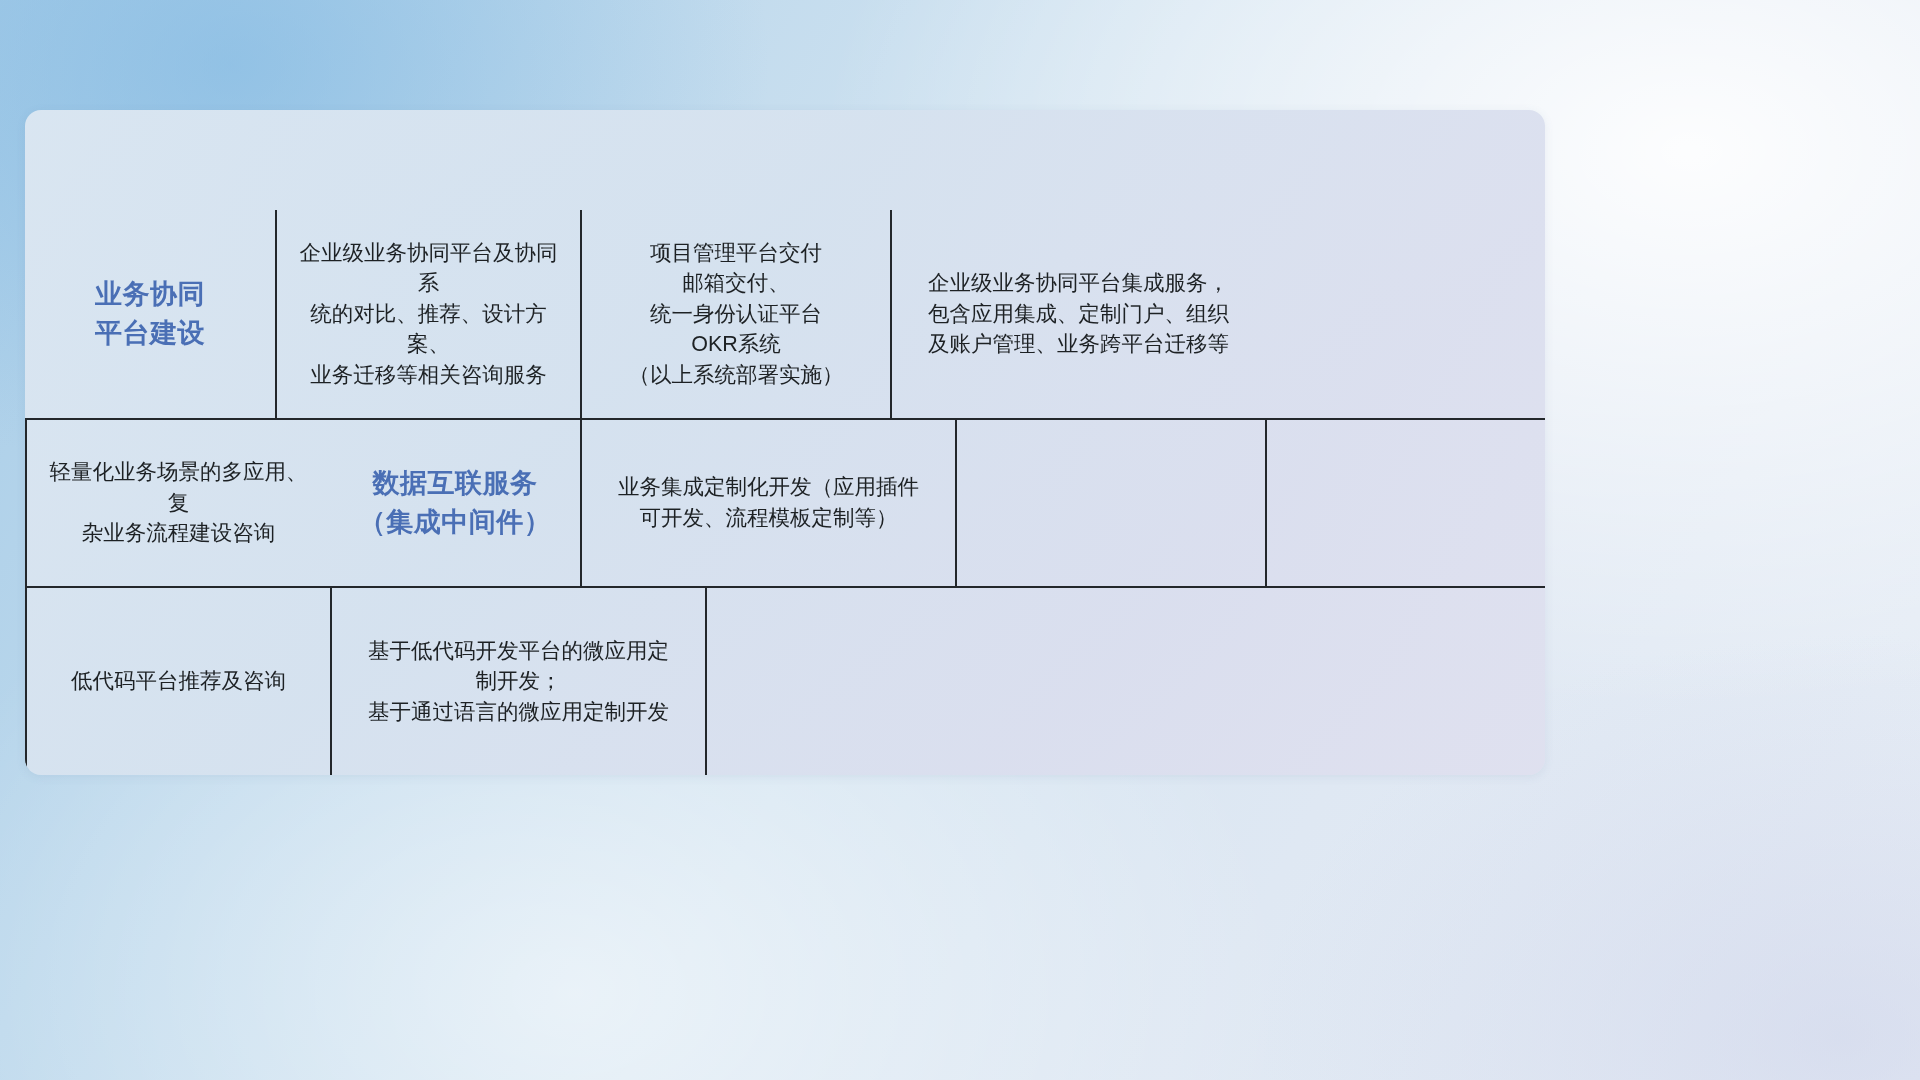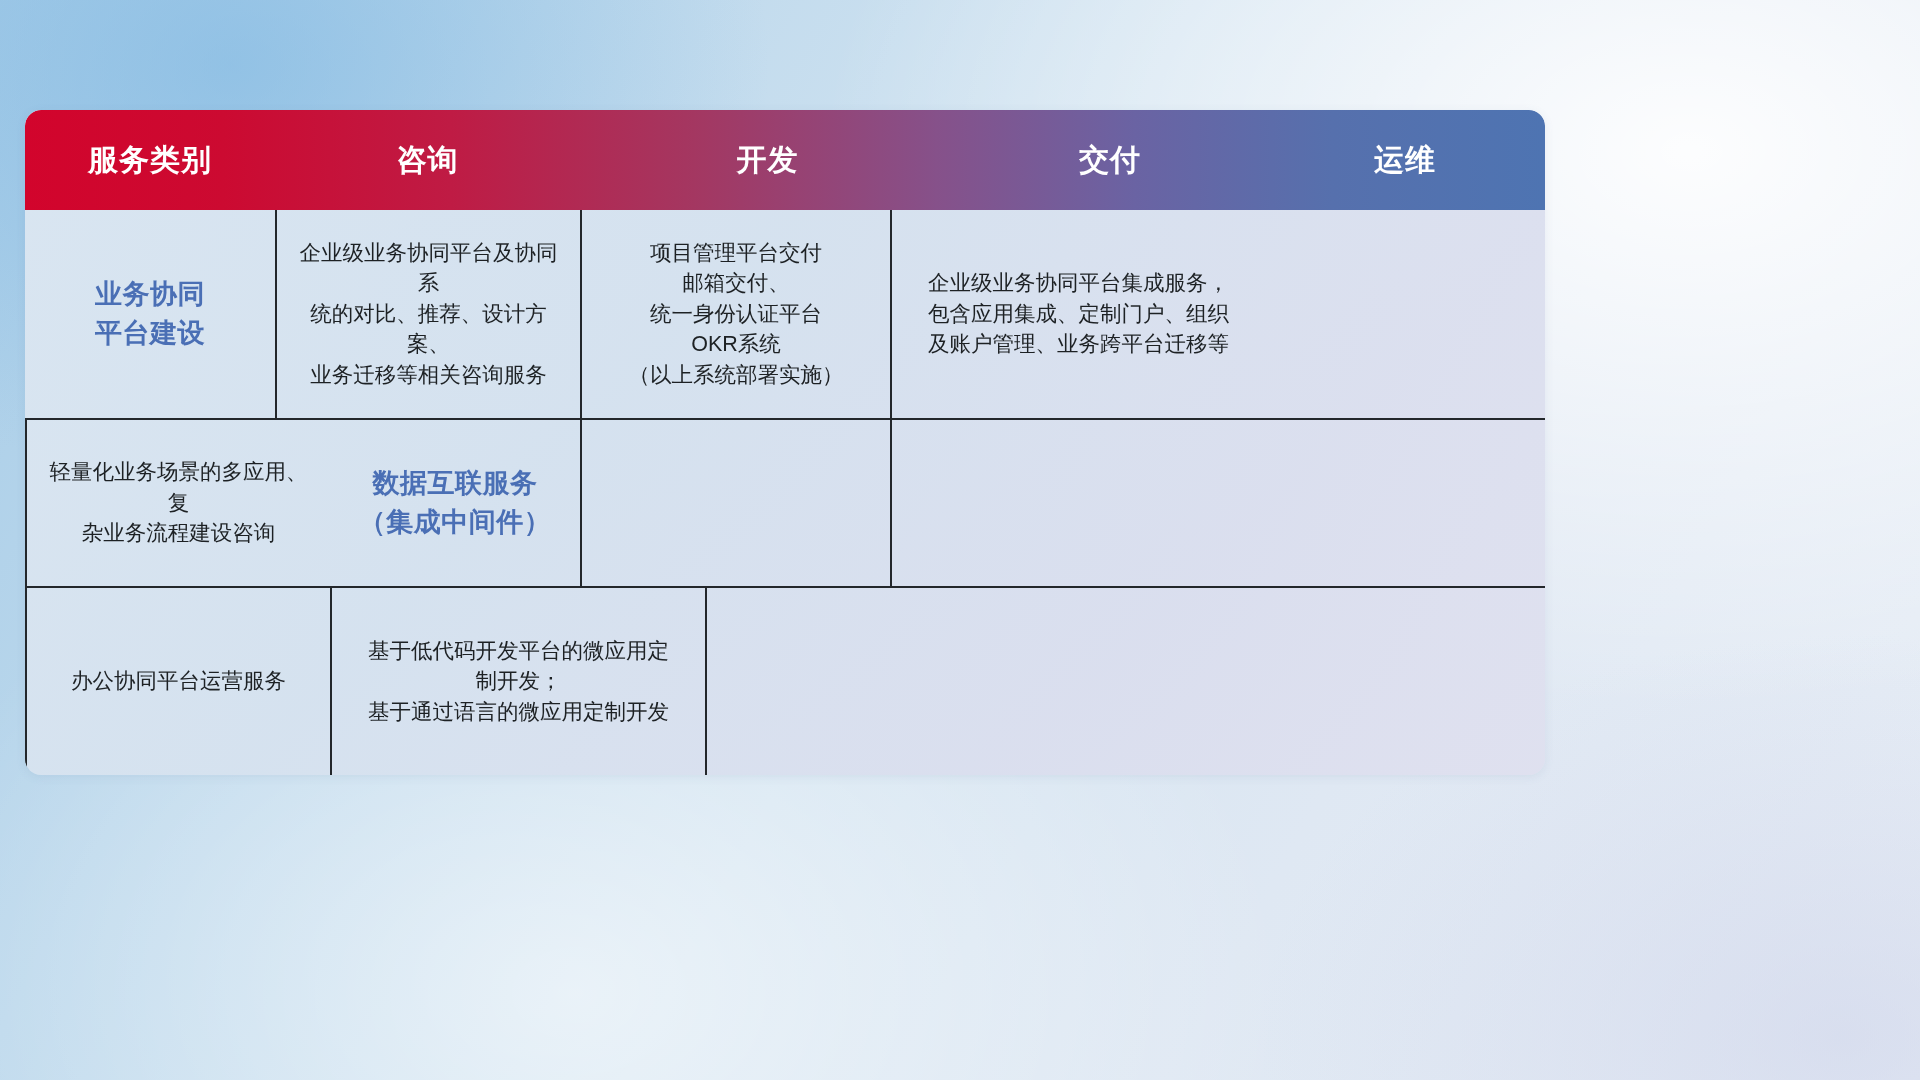--- a/index.html
+++ b/index.html
@@ -130,13 +130,6 @@
 
 <div id="table-card">
 
-  <div id="table-header">
-    <div class="hcell c0">服务类别</div>
-    <div class="hcell c1">咨询</div>
-    <div class="hcell c2">开发</div>
-    <div class="hcell c3">交付</div>
-    <div class="hcell c4">运维</div>
-  </div>
 
   <div id="table-body">
 

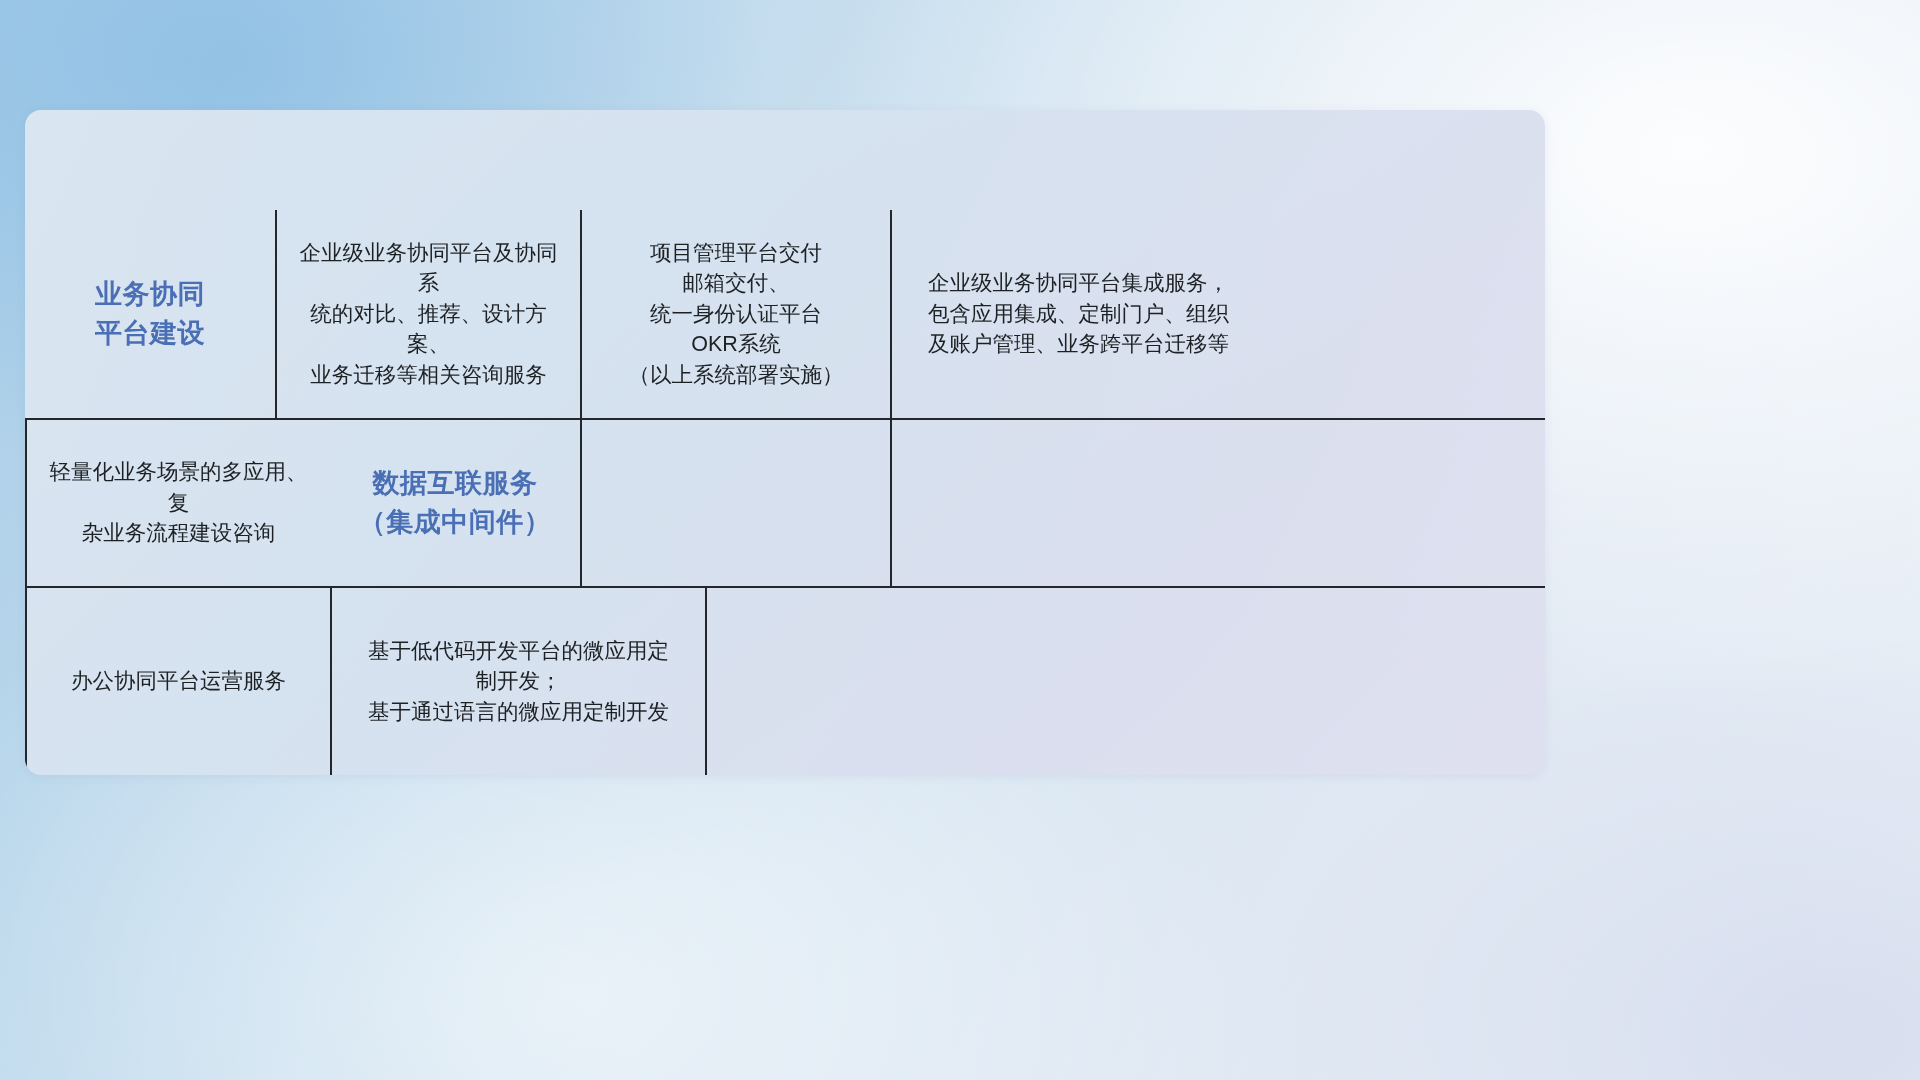--- a/index.html
+++ b/index.html
@@ -154,6 +154,8 @@
 杂业务流程建设咨询</div>
       <div class="tcell label c0">数据互联服务
 （集成中间件）</div>
+      <div class="tcell c2 divider">业务集成定制化开发（应用插件
+可开发、流程模板定制等）</div>
       <div class="tcell c3 divider"></div>
       <div class="tcell c4 divider"></div>
     </div>

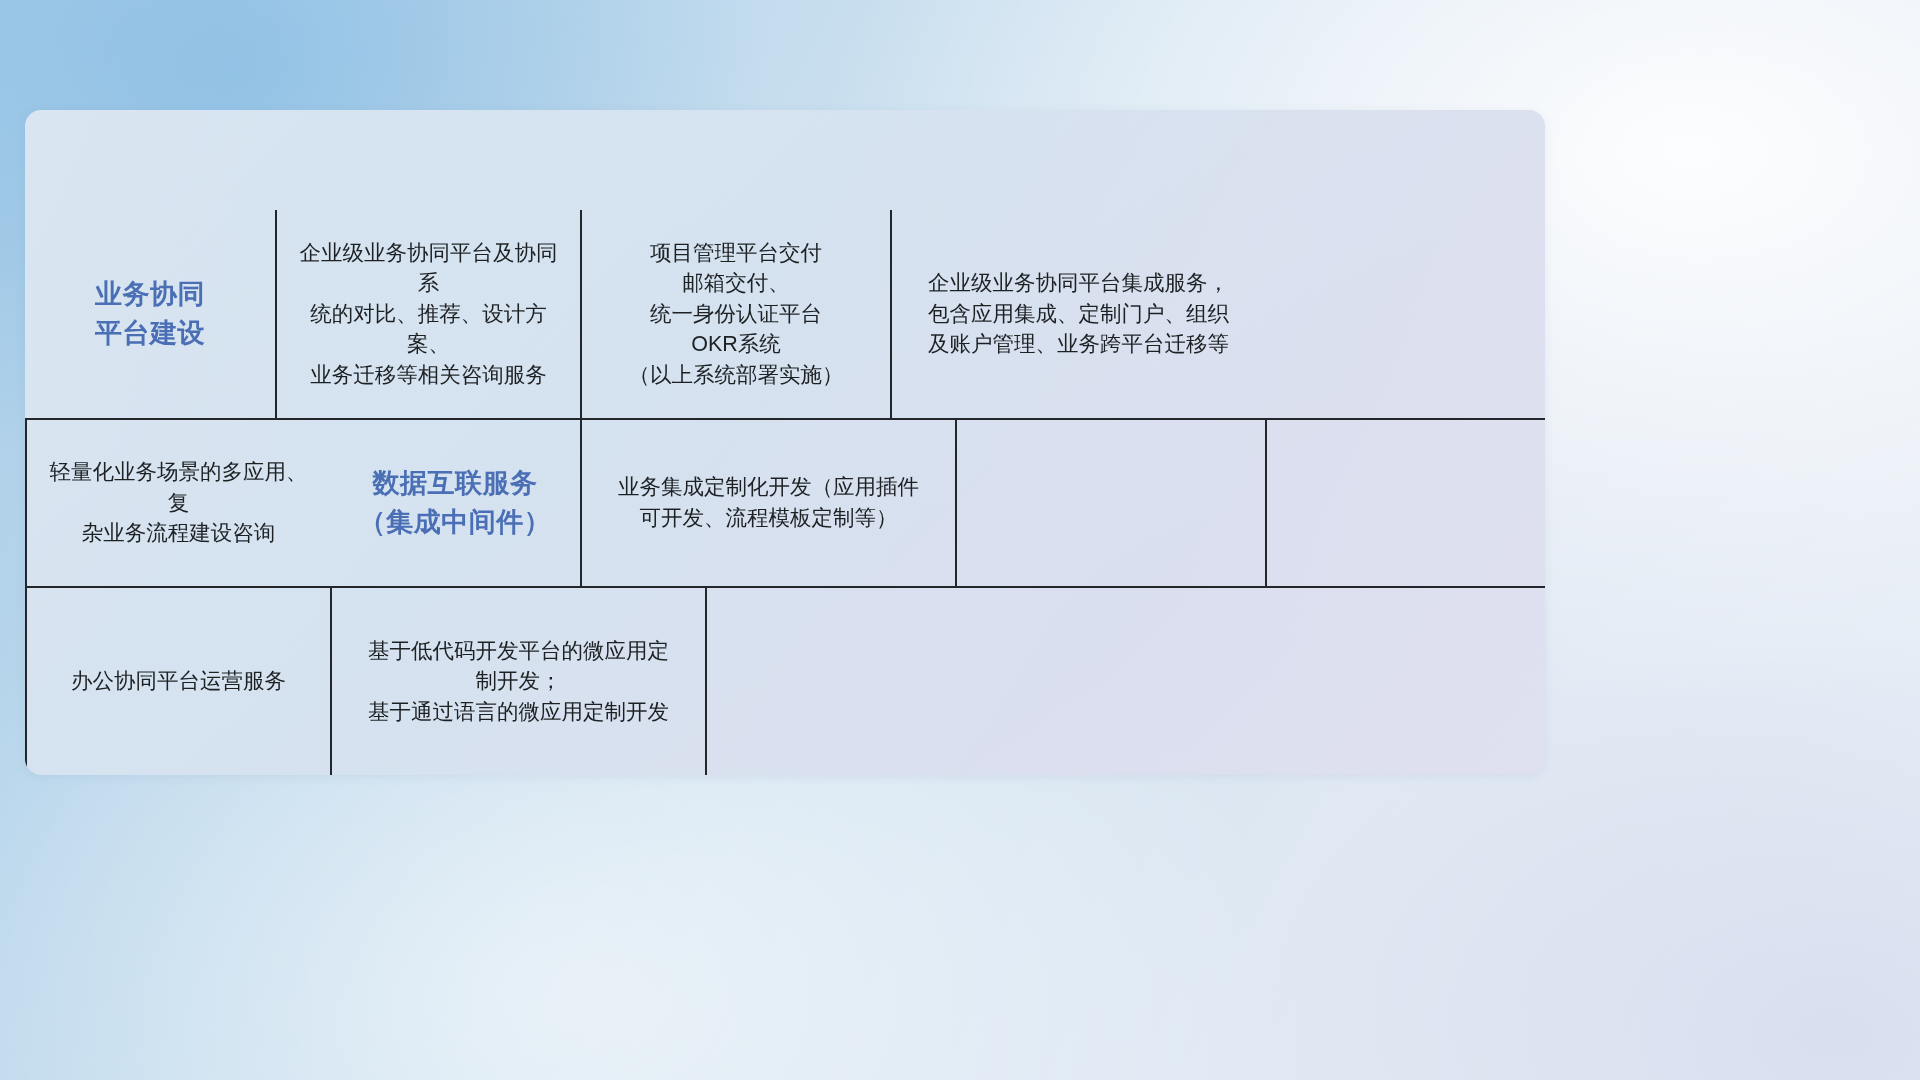--- a/index.html
+++ b/index.html
@@ -161,7 +161,7 @@
     </div>
 
     <div class="trow r2">
-      <div class="tcell c1 divider">办公协同平台运营服务</div>
+      <div class="tcell c1 divider">低代码平台推荐及咨询</div>
       <div class="tcell c2 divider">基于低代码开发平台的微应用定
 制开发；
 基于通过语言的微应用定制开发</div>

